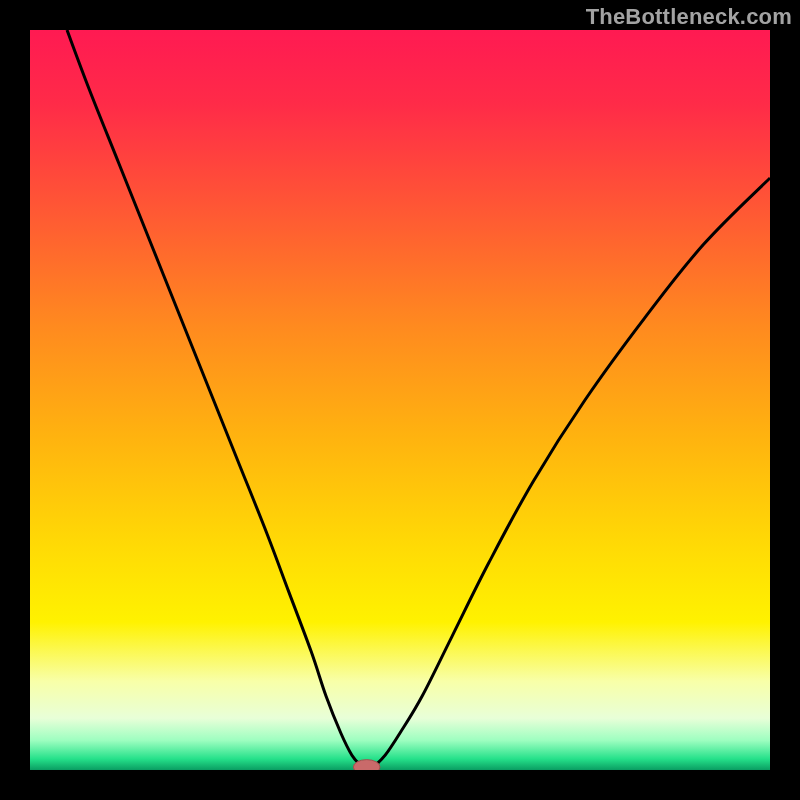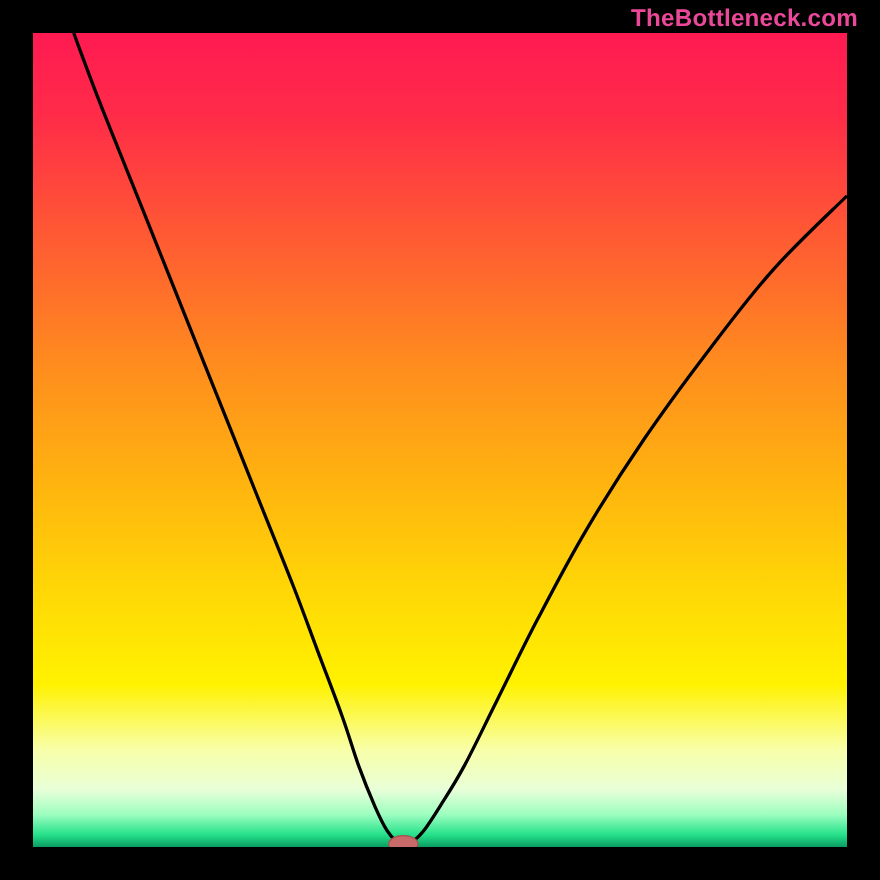--- a/index.html
+++ b/index.html
@@ -28,8 +28,8 @@
   .watermark {
     position: absolute;
     top: 4px;
-    right: 20px;
-    color: #ec4899;
+    right: 8px;
+    color: #a3a3a3;
     font-size: 22px;
     font-weight: 600;
     letter-spacing: 0.2px;

